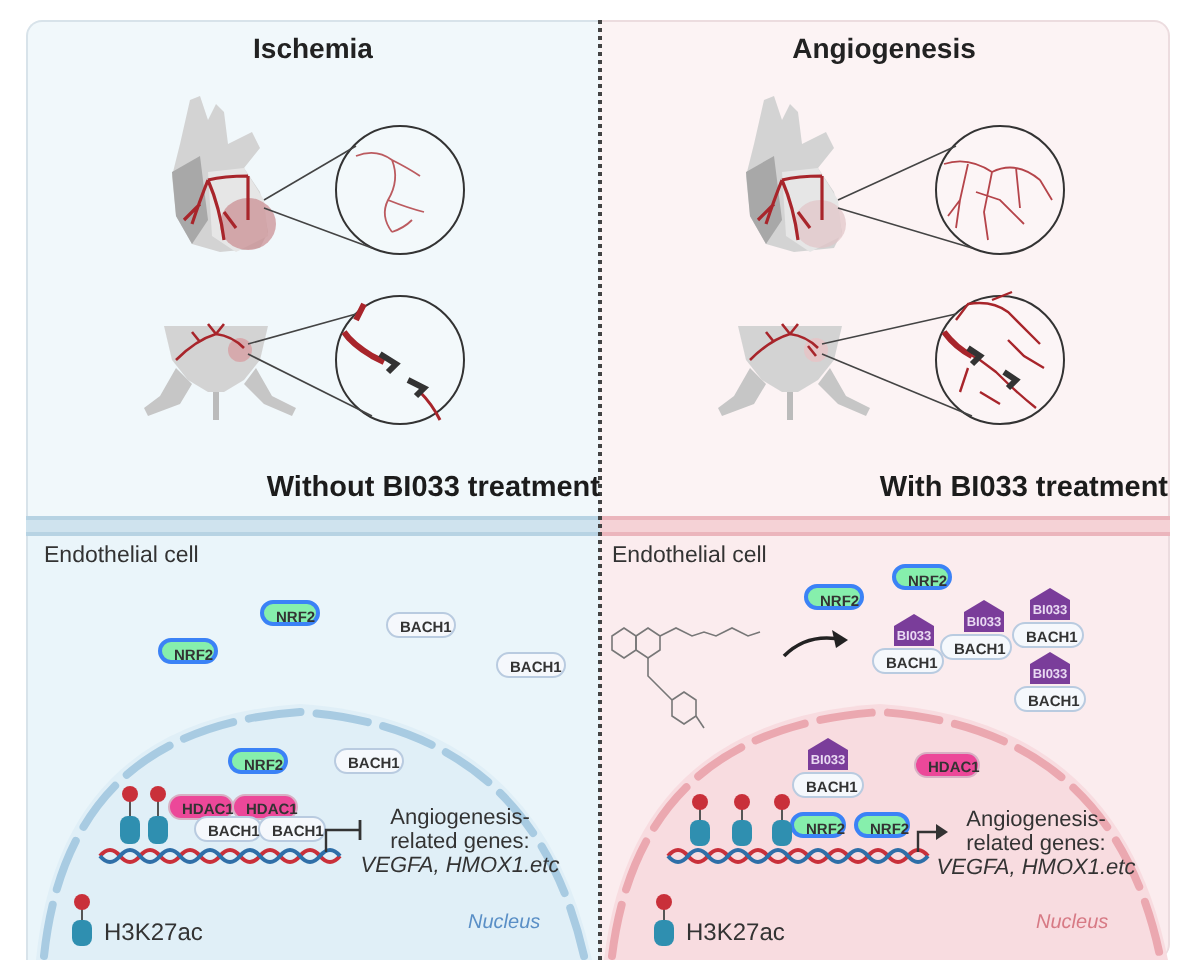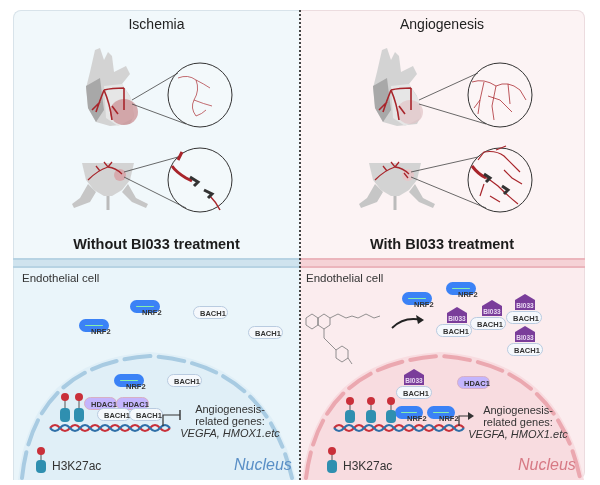--- a/index.html
+++ b/index.html
@@ -12,7 +12,7 @@
   .band-l{position:absolute;left:13px;top:258px;width:287px;height:10px;background:#cfe3ee;border-top:2px solid #b7d3e3;border-bottom:2px solid #b7d3e3;box-sizing:border-box;}
   .band-r{position:absolute;left:300px;top:258px;width:285px;height:10px;background:#f5d2d6;border-top:2px solid #ebb5bc;border-bottom:2px solid #ebb5bc;box-sizing:border-box;}
   .divider{position:absolute;left:299px;top:10px;width:0;height:470px;border-left:2px dotted #444;}
-  .title{position:absolute;font-weight:normal;font-size:14px;color:#222;text-align:center;}
+  .title{position:absolute;font-weight:bold;font-size:14px;color:#222;text-align:center;}
   .subtitle{position:absolute;font-weight:bold;font-size:14.5px;color:#1c1c1c;text-align:center;}
   .cell-label{position:absolute;font-size:11.5px;color:#333;}
   .pill{position:absolute;font-size:7.5px;font-weight:bold;color:#333;border-radius:8px;padding:0 6px;height:13px;line-height:13px;text-align:center;box-sizing:border-box;}

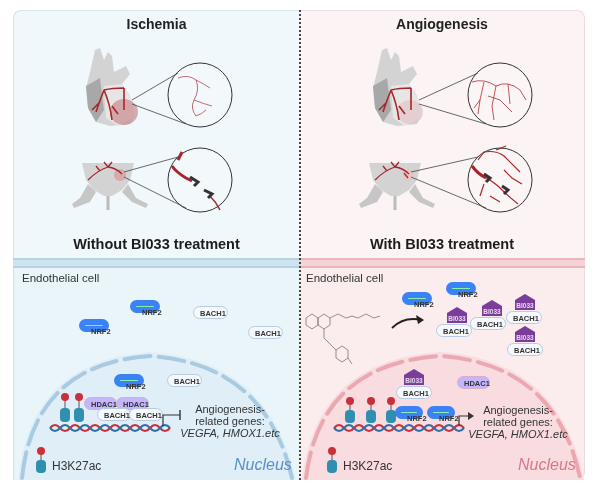--- a/index.html
+++ b/index.html
@@ -13,7 +13,7 @@
   .band-r{position:absolute;left:300px;top:258px;width:285px;height:10px;background:#f5d2d6;border-top:2px solid #ebb5bc;border-bottom:2px solid #ebb5bc;box-sizing:border-box;}
   .divider{position:absolute;left:299px;top:10px;width:0;height:470px;border-left:2px dotted #444;}
   .title{position:absolute;font-weight:bold;font-size:14px;color:#222;text-align:center;}
-  .subtitle{position:absolute;font-weight:bold;font-size:14.5px;color:#1c1c1c;text-align:center;}
+  .subtitle{position:absolute;font-weight:bold;font-size:14.5px;color:#1c1c1c;text-align:right;}
   .cell-label{position:absolute;font-size:11.5px;color:#333;}
   .pill{position:absolute;font-size:7.5px;font-weight:bold;color:#333;border-radius:8px;padding:0 6px;height:13px;line-height:13px;text-align:center;box-sizing:border-box;}
   .nrf2{background:#86efac;border:6px solid #3b82f6;}

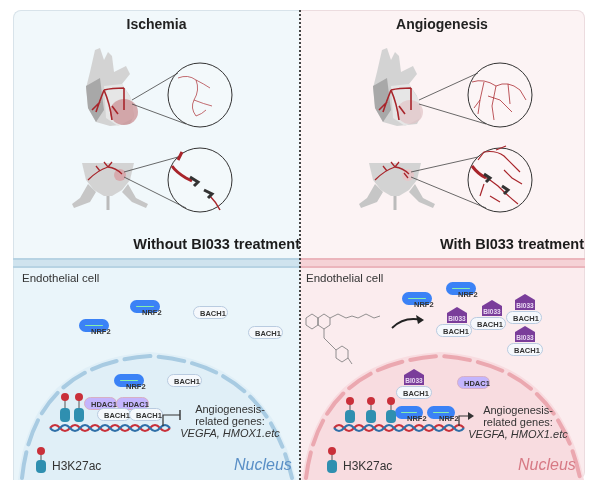--- a/index.html
+++ b/index.html
@@ -16,7 +16,7 @@
   .subtitle{position:absolute;font-weight:bold;font-size:14.5px;color:#1c1c1c;text-align:right;}
   .cell-label{position:absolute;font-size:11.5px;color:#333;}
   .pill{position:absolute;font-size:7.5px;font-weight:bold;color:#333;border-radius:8px;padding:0 6px;height:13px;line-height:13px;text-align:center;box-sizing:border-box;}
-  .nrf2{background:#86efac;border:6px solid #3b82f6;}
+  .nrf2{background:#86efac;border:2px solid #3b82f6;}
   .bach1{background:#f5f8fc;border:1px solid #b9cbe0;}
   .hdac1{background:#c4b5fd;border:1px solid #d8b0c4;}
   .gene-text{position:absolute;font-size:11px;color:#333;text-align:center;line-height:12px;}

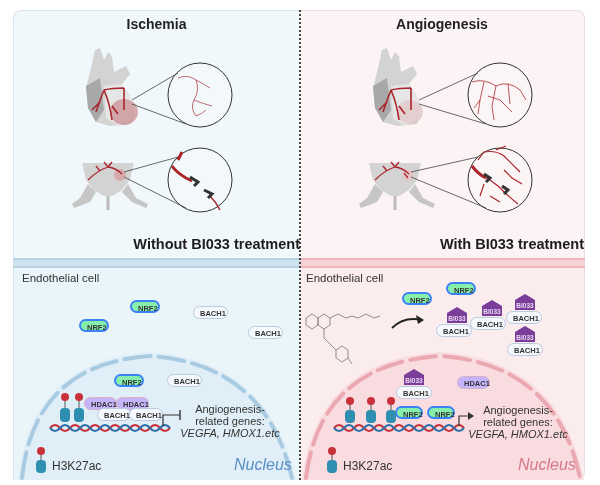--- a/index.html
+++ b/index.html
@@ -18,7 +18,7 @@
   .pill{position:absolute;font-size:7.5px;font-weight:bold;color:#333;border-radius:8px;padding:0 6px;height:13px;line-height:13px;text-align:center;box-sizing:border-box;}
   .nrf2{background:#86efac;border:2px solid #3b82f6;}
   .bach1{background:#f5f8fc;border:1px solid #b9cbe0;}
-  .hdac1{background:#c4b5fd;border:1px solid #d8b0c4;}
+  .hdac1{background:#ec4899;border:1px solid #d8b0c4;}
   .gene-text{position:absolute;font-size:11px;color:#333;text-align:center;line-height:12px;}
   .nucleus-label{position:absolute;font-size:16px;font-style:italic;}
   .h3k-label{position:absolute;font-size:12px;color:#333;text-align:center;}

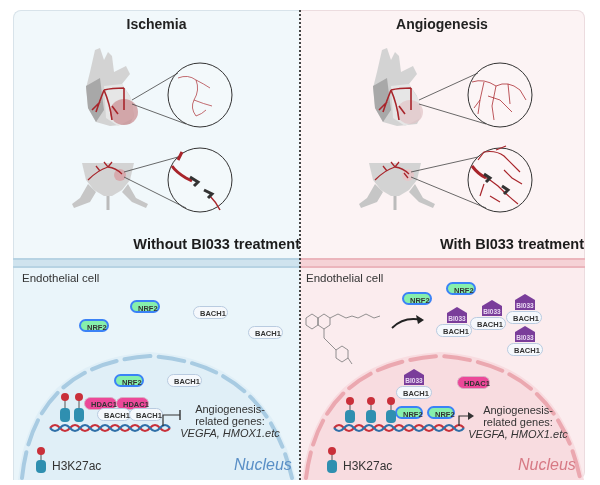--- a/index.html
+++ b/index.html
@@ -20,7 +20,7 @@
   .bach1{background:#f5f8fc;border:1px solid #b9cbe0;}
   .hdac1{background:#ec4899;border:1px solid #d8b0c4;}
   .gene-text{position:absolute;font-size:11px;color:#333;text-align:center;line-height:12px;}
-  .nucleus-label{position:absolute;font-size:16px;font-style:italic;}
+  .nucleus-label{position:absolute;font-size:10px;font-style:italic;}
   .h3k-label{position:absolute;font-size:12px;color:#333;text-align:center;}
   svg{position:absolute;overflow:visible;}
 </style>

